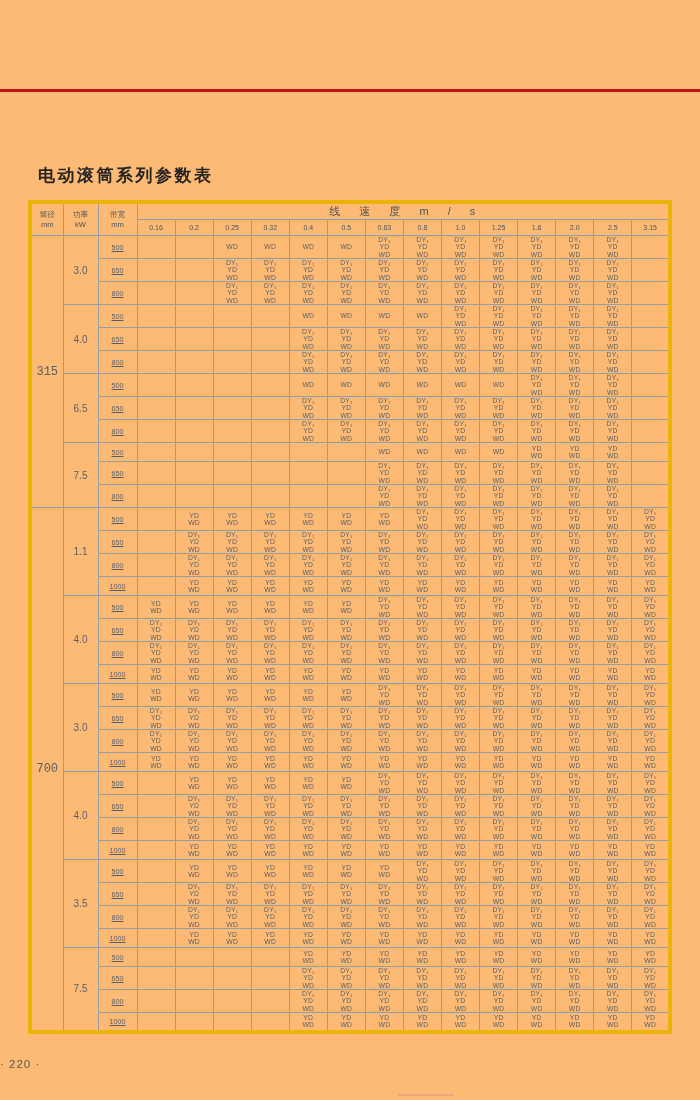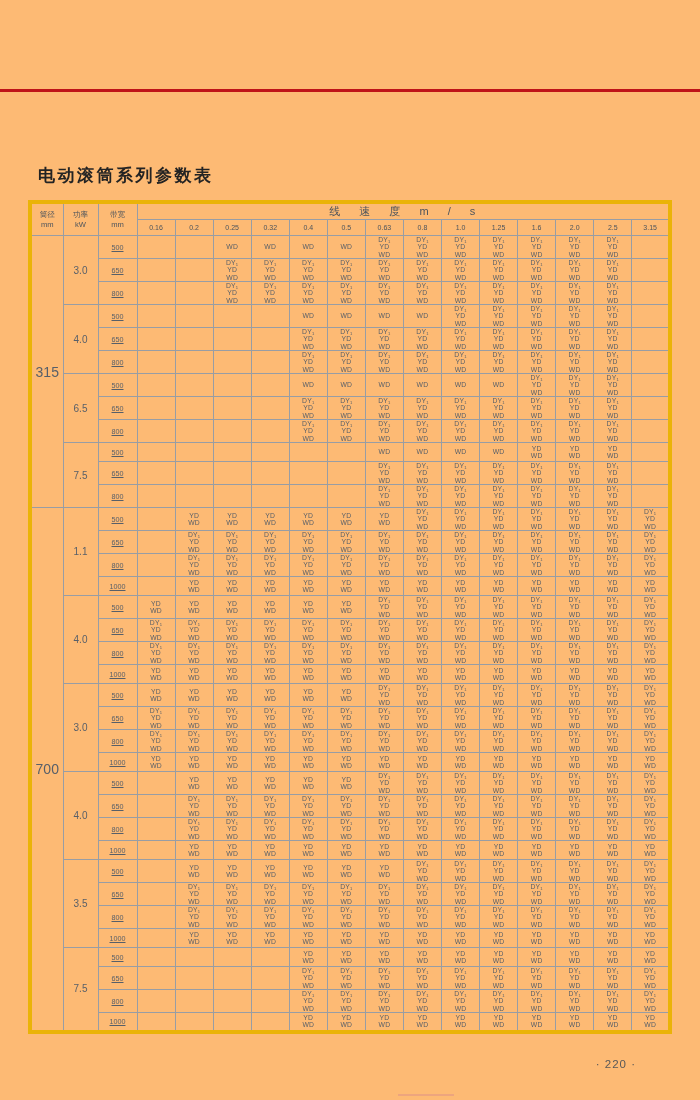--- a/index.html
+++ b/index.html
@@ -57,7 +57,7 @@
   th.speed-tick { font-size: 7px; height: 15px; }
   tr.r3 { height: 23px; }
   tr.r2 { height: 19px; }
-  td.diam   { font-size: 14px;   color: #575f69; }
+  td.diam   { font-size: 12px;   color: #575f69; font-family: Liberation Mono, monospace; }
   td.power  { font-size: 10px; color: #575f69; }
   td.bwidth { font-size: 7.2px; color: #575f69; text-decoration: underline; }
   td.cell   { font-size: 6.8px; line-height: 7.2px; letter-spacing: 0.2px; }

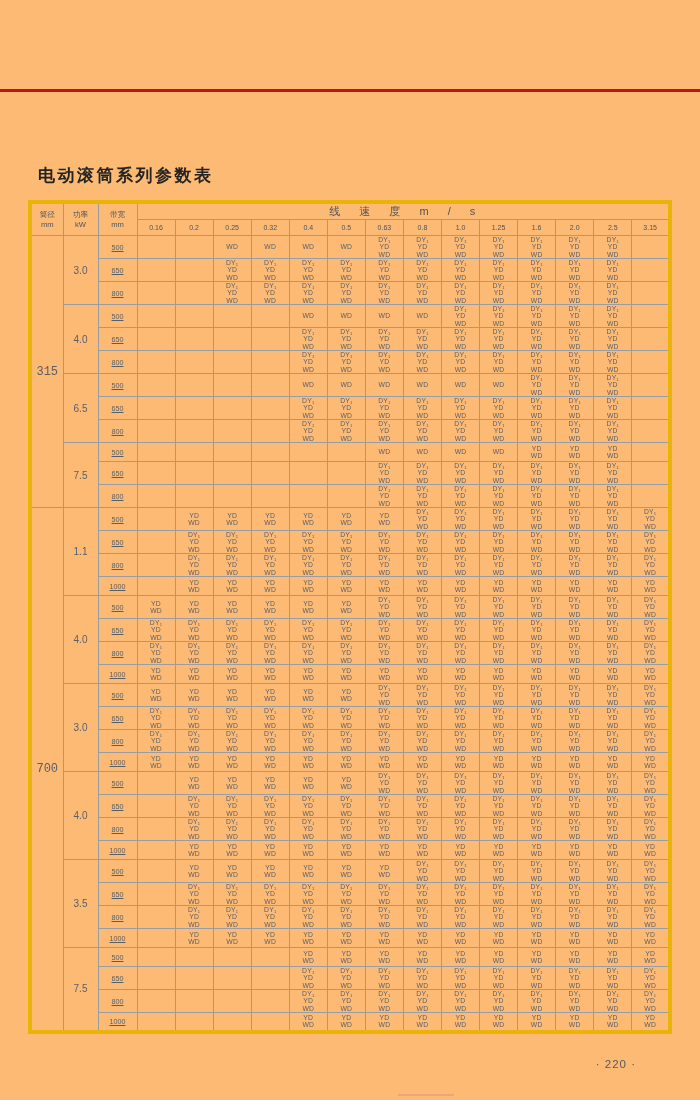--- a/index.html
+++ b/index.html
@@ -66,7 +66,7 @@
     position: absolute;
     left: 0; top: 1058px;
     width: 636px;
-    text-align: right;
+    text-align: left;
     font-size: 11.5px;
     color: #585858;
     letter-spacing: 1px;

